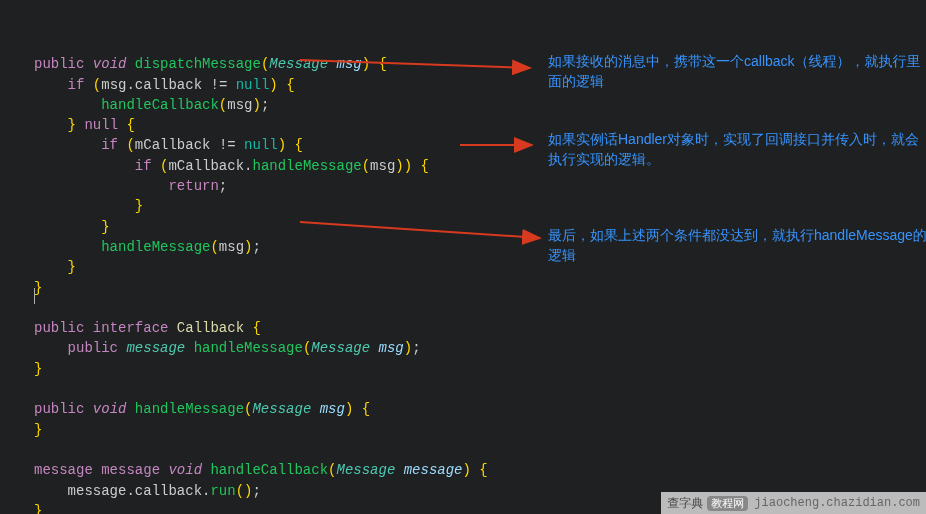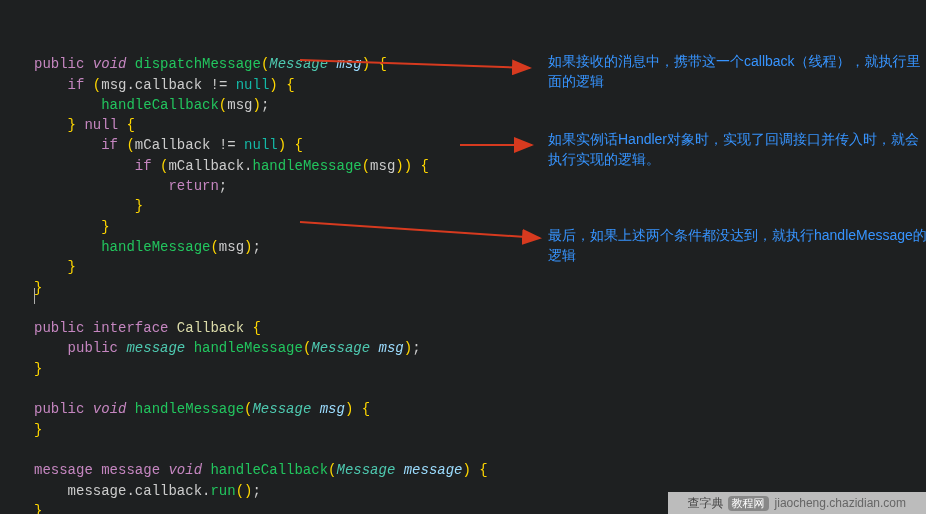--- a/index.html
+++ b/index.html
@@ -57,10 +57,10 @@
     bottom: 0;
     height: 22px;
     background: rgba(255,255,255,0.7);
-    padding: 0 20px;
+    padding: 0 6px;
     display: flex;
     align-items: center;
-    font-family: Liberation Sans, sans-serif;
+    font-family: Liberation Mono, monospace;
     font-size: 12px;
     color: #444;
   }

